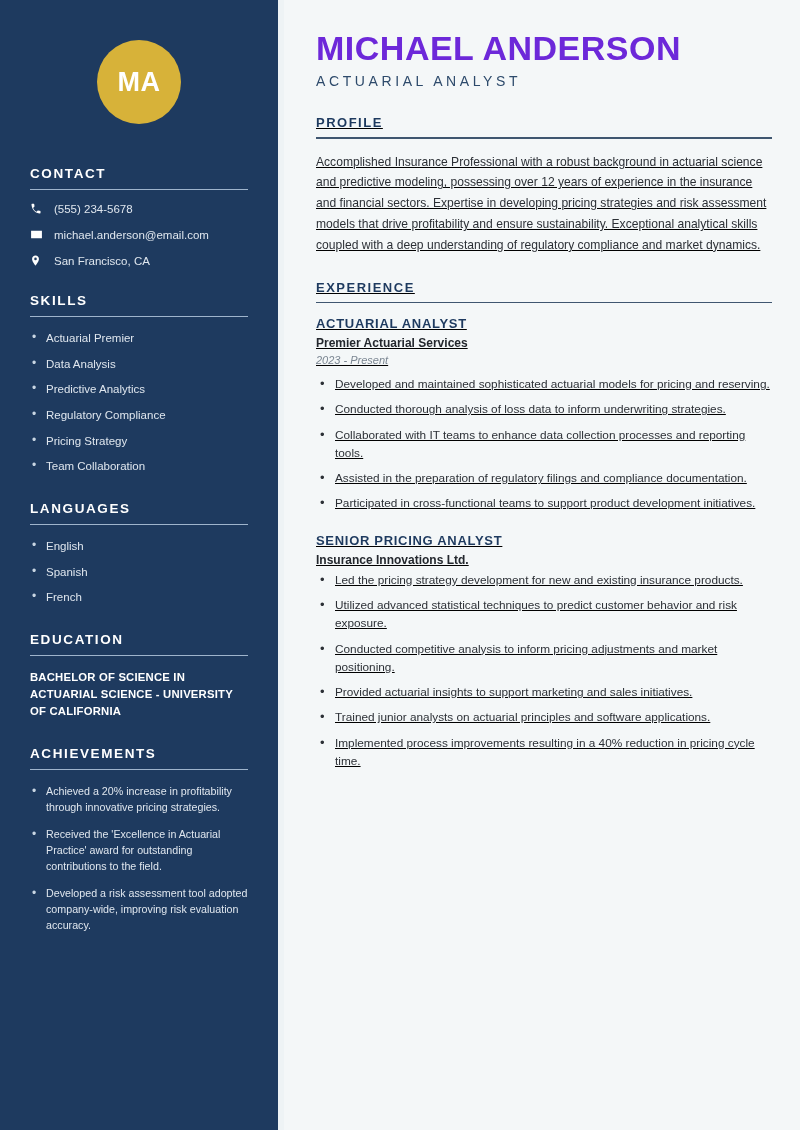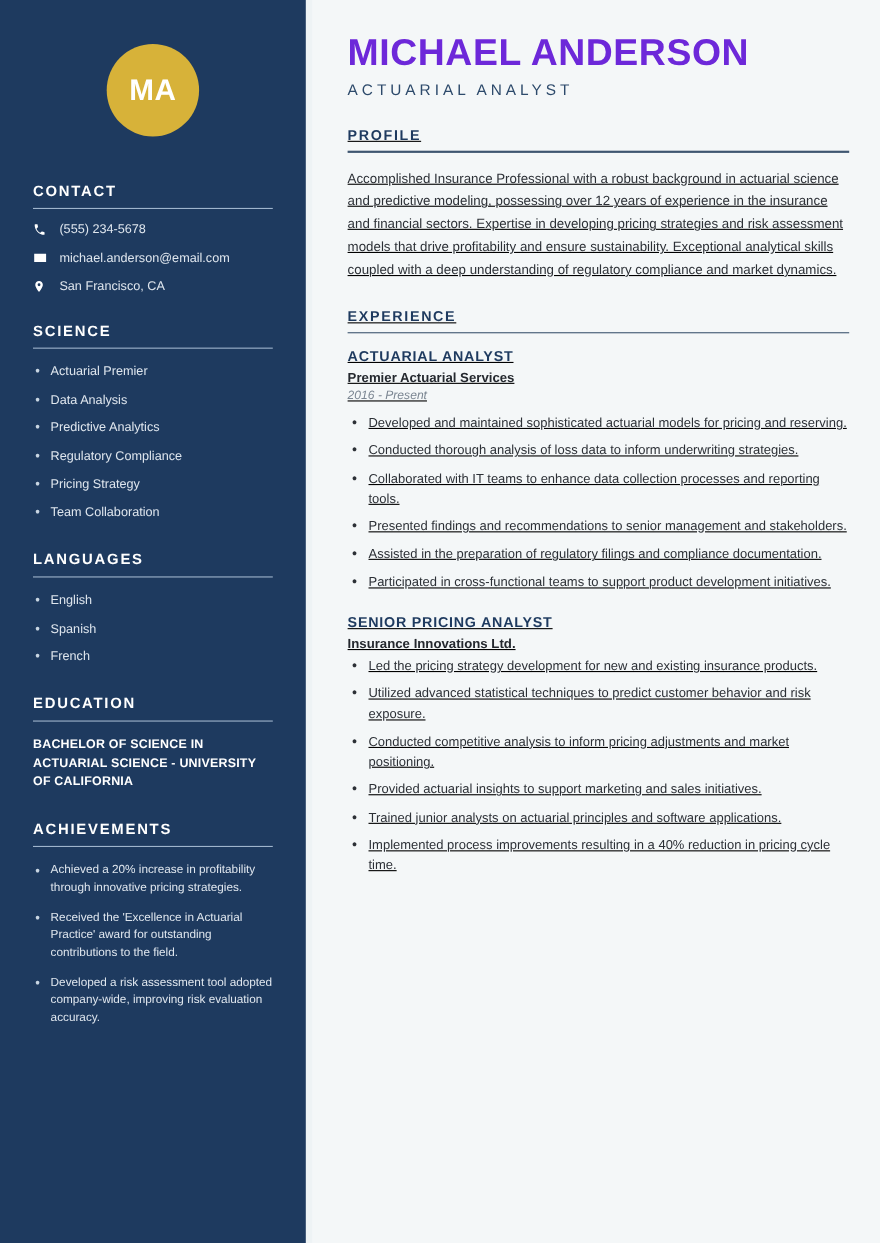--- a/index.html
+++ b/index.html
@@ -260,7 +260,7 @@
     </section>
 
     <section class="side-section">
-      <div class="side-heading">SCIENCE</div>
+      <div class="side-heading">SKILLS</div>
       <div class="side-rule"></div>
       <ul class="side-list">
         <li>Actuarial Premier</li>

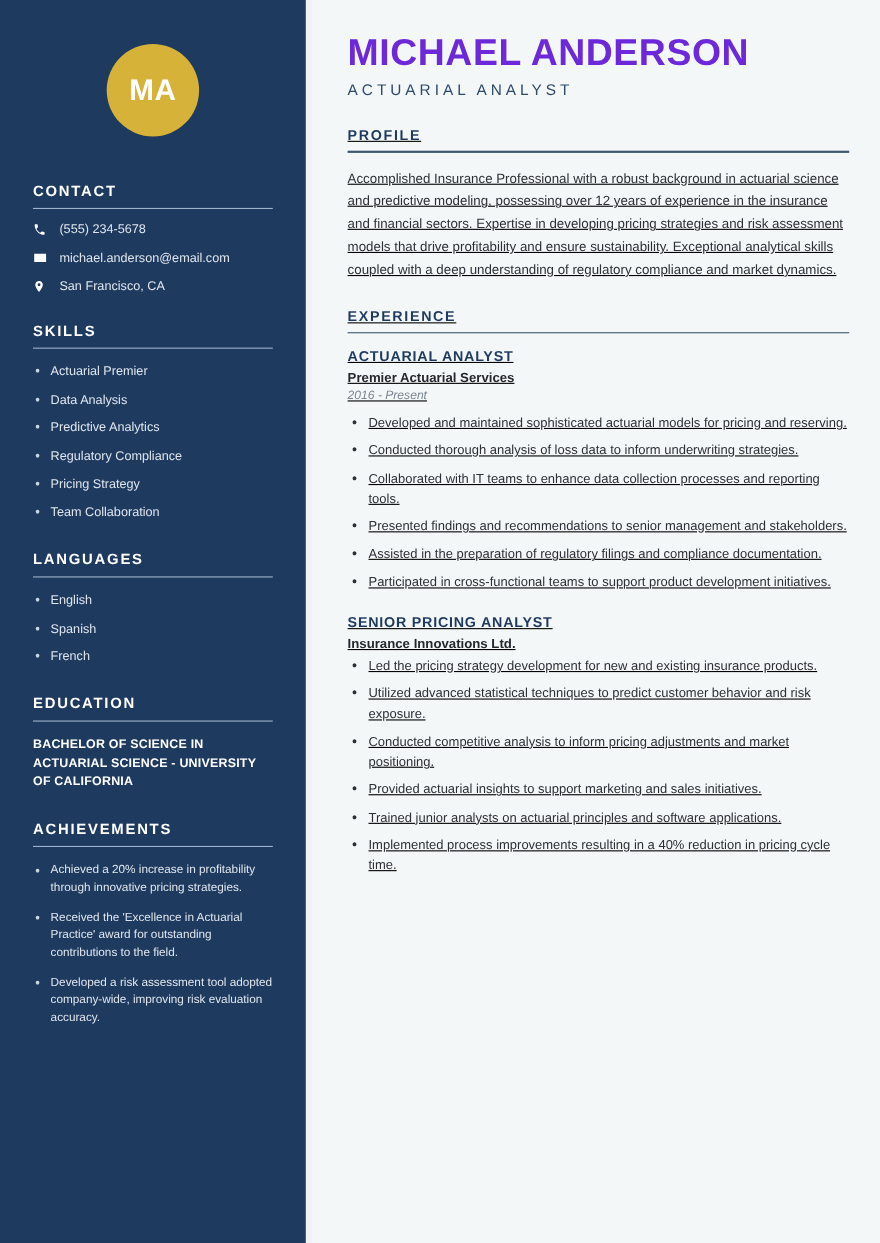--- a/index.html
+++ b/index.html
@@ -320,7 +320,7 @@
       <div class="job">
         <div class="job-title">ACTUARIAL ANALYST</div>
         <div class="job-company">Premier Actuarial Services</div>
-        <div class="job-dates">2016 - Present</div>
+        <div class="job-dates">2023 - Present</div>
         <ul class="job-bullets">
           <li>Developed and maintained sophisticated actuarial models for pricing and reserving.</li>
           <li>Conducted thorough analysis of loss data to inform underwriting strategies.</li>

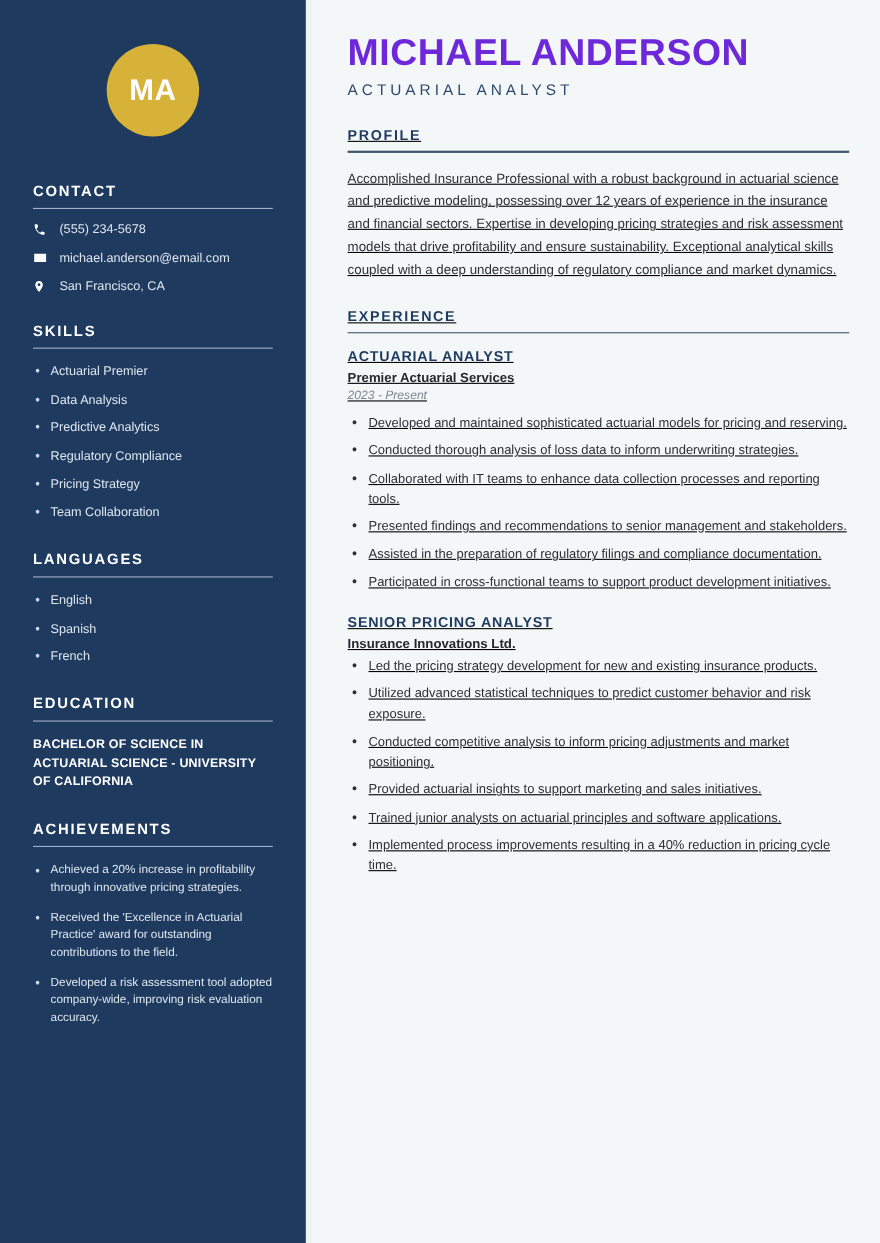--- a/index.html
+++ b/index.html
@@ -325,7 +325,6 @@
           <li>Developed and maintained sophisticated actuarial models for pricing and reserving.</li>
           <li>Conducted thorough analysis of loss data to inform underwriting strategies.</li>
           <li>Collaborated with IT teams to enhance data collection processes and reporting tools.</li>
-          <li>Presented findings and recommendations to senior management and stakeholders.</li>
           <li>Assisted in the preparation of regulatory filings and compliance documentation.</li>
           <li>Participated in cross-functional teams to support product development initiatives.</li>
         </ul>

